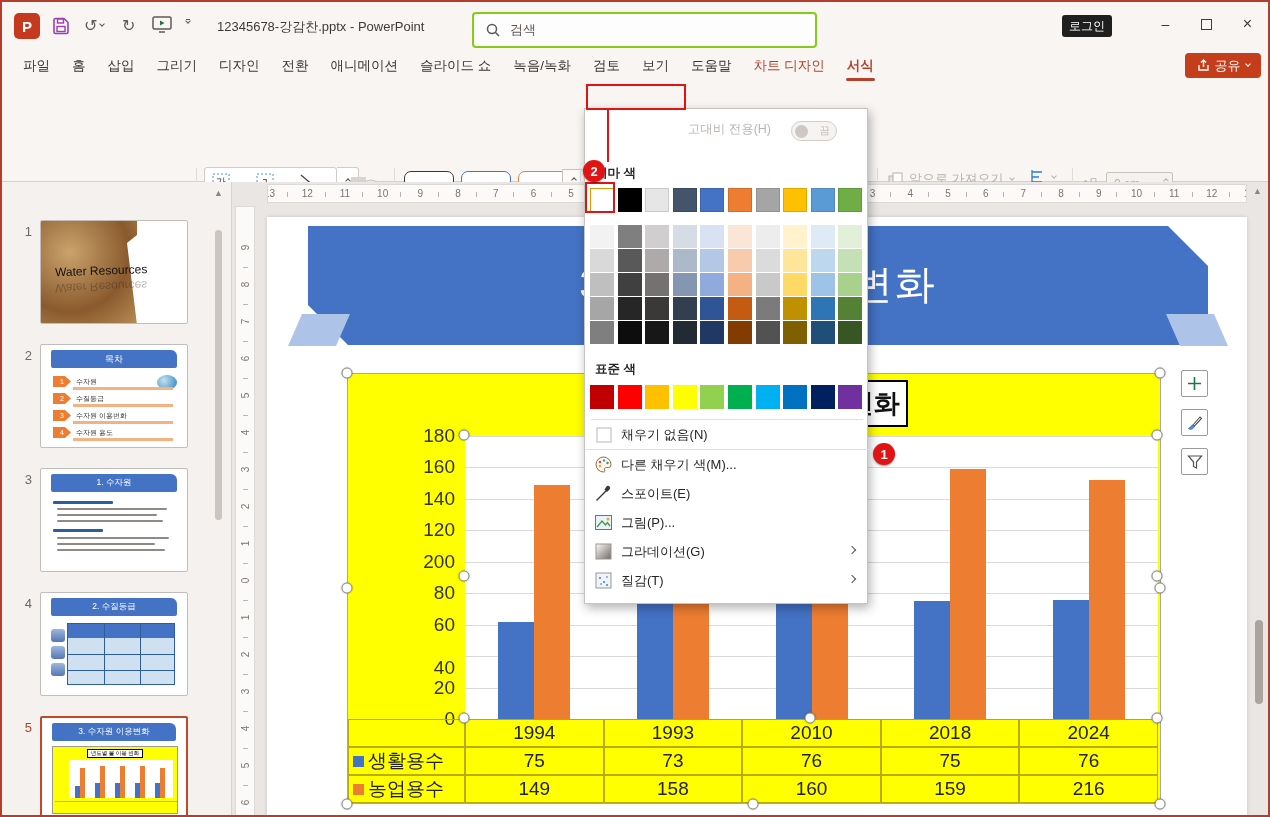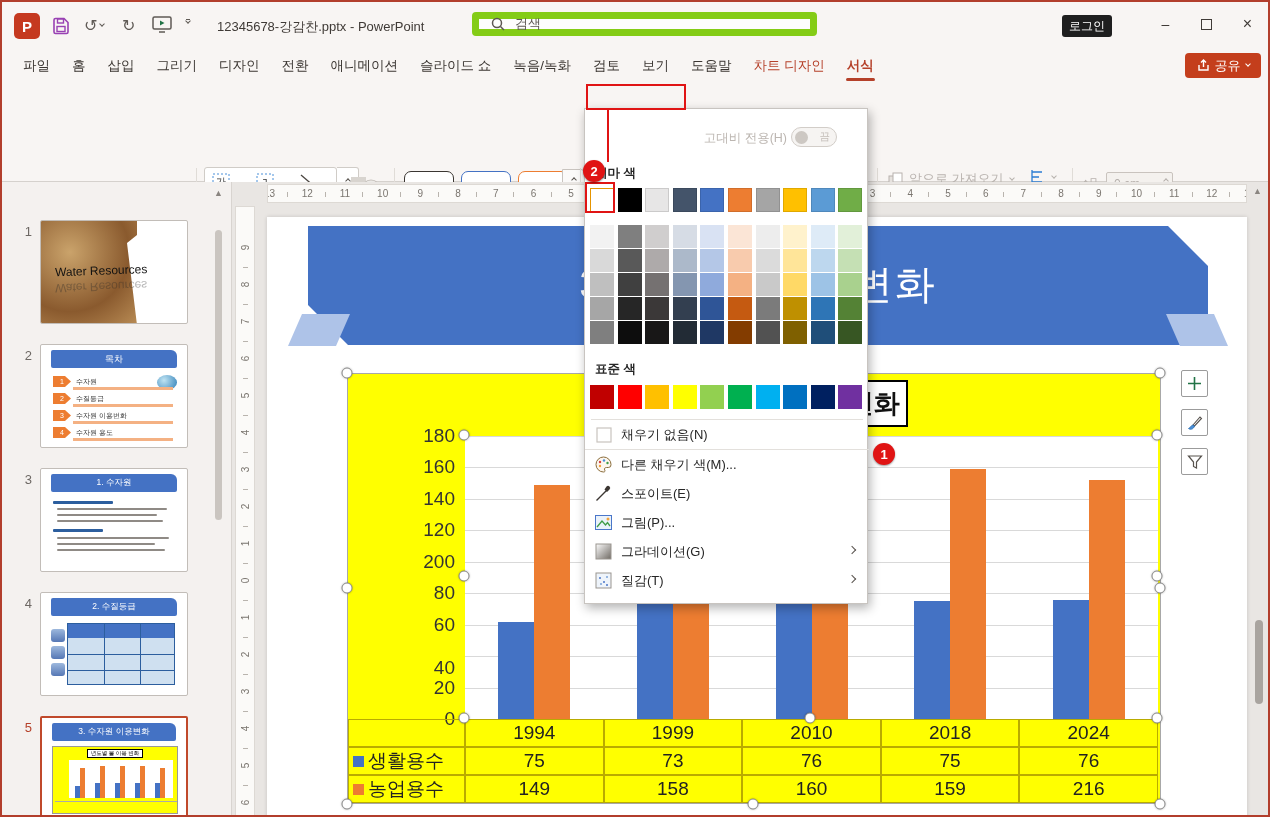--- a/index.html
+++ b/index.html
@@ -11,7 +11,7 @@
   #appicon{left:12px;top:11px;width:26px;height:26px;border-radius:5px;background:#c5391f;color:#fff;font-weight:bold;font-size:15px;display:flex;align-items:center;justify-content:center}
   .qat{color:#5f5a55;display:flex;align-items:center;justify-content:center}
   #doc-title{left:215px;top:16px;font-size:13px;color:#3f3a36;white-space:nowrap}
-  #searchbox{left:470px;top:10px;width:345px;height:24px;background:#fdfdfd;border:7px solid #84cc16;border-radius:4px;display:flex;align-items:center;padding-left:12px;gap:10px}
+  #searchbox{left:470px;top:10px;width:345px;height:36px;background:#fdfdfd;border:2px solid #84cc16;border-radius:4px;display:flex;align-items:center;padding-left:12px;gap:10px}
   #searchbox span{font-size:13px;color:#5c5752}
   #login-btn{left:1060px;top:13px;width:50px;height:22px;background:#1f1f1f;color:#fff;font-size:12px;border-radius:3px;display:flex;align-items:center;justify-content:center}
   .winctl{top:0;width:41px;height:44px;display:flex;align-items:center;justify-content:center;color:#403b37;font-size:14px}

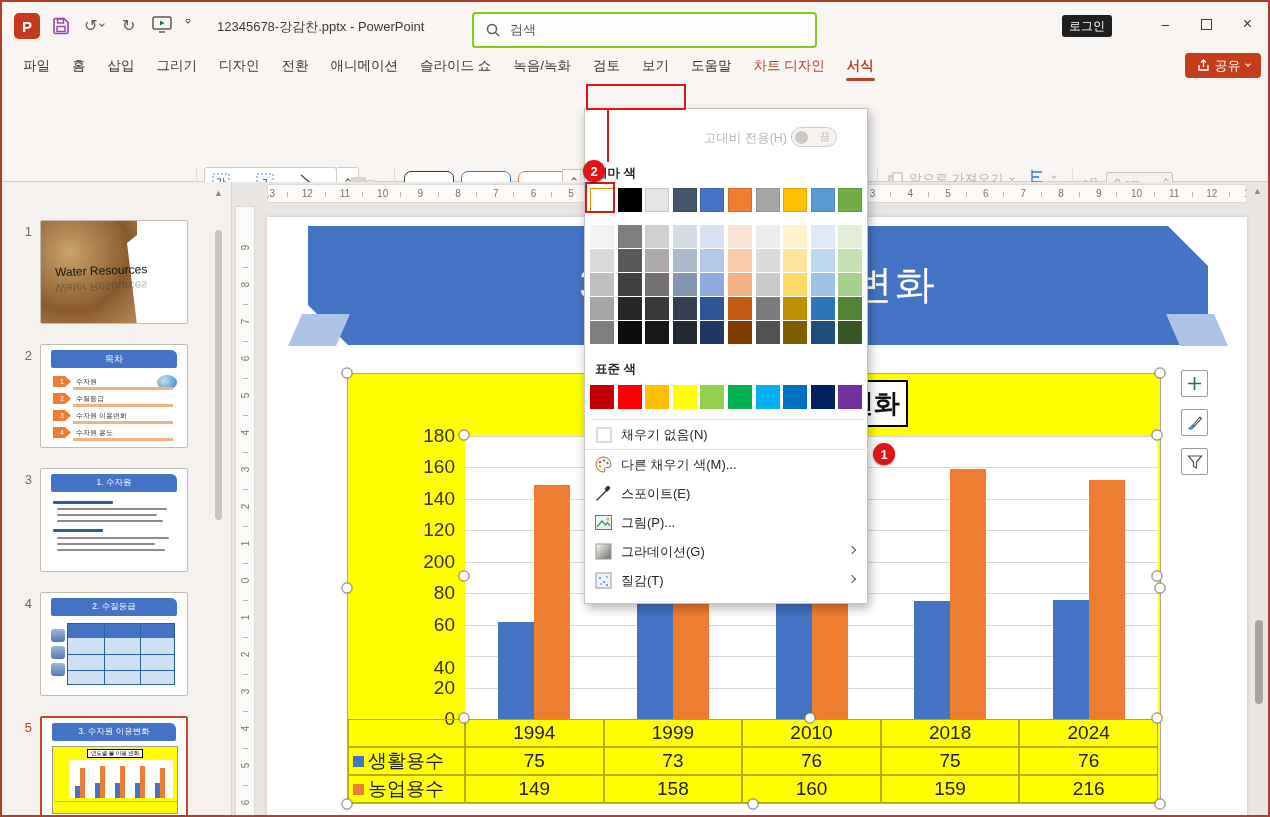--- a/index.html
+++ b/index.html
@@ -71,7 +71,7 @@
   .swatch{position:absolute;width:24px;height:24px}
   .menu-item{position:absolute;left:0;width:284px;height:29px;display:flex;align-items:center;padding-left:10px;gap:9px;font-size:13px;color:#262626}
   .menu-item .mi-icon{width:17px;height:17px;flex:none;display:flex;align-items:center;justify-content:center}
-  #hc-row{position:absolute;left:0;top:12px;width:284px;height:26px;display:flex;align-items:flex-end;justify-content:flex-end;padding-right:32px;gap:4px;font-size:12.5px;color:#bcb6b1}
+  #hc-row{position:absolute;left:0;top:12px;width:284px;height:26px;display:flex;align-items:flex-start;justify-content:flex-end;padding-right:32px;gap:20px;font-size:12.5px;color:#bcb6b1}
   #hc-toggle{width:46px;height:20px;border:1px solid #d2cdc8;border-radius:10px;background:#f6f4f2;display:flex;align-items:center;justify-content:space-between;padding:0 6px 0 3px}
   #hc-knob{width:13px;height:13px;border-radius:50%;background:#cdc8c3}
   

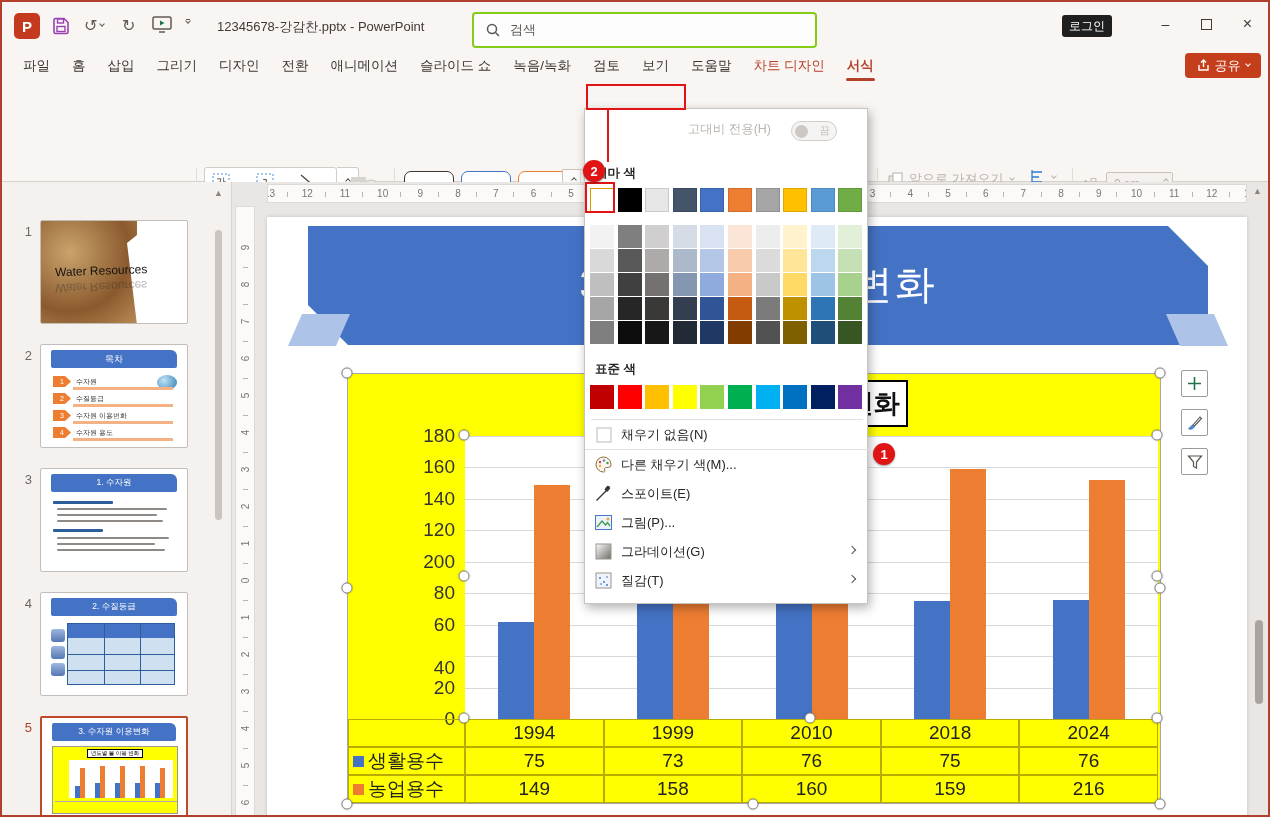--- a/index.html
+++ b/index.html
@@ -561,7 +561,7 @@
     <div style="position: absolute; left: 740.7px; top: 106.022px; width: 36px; height: 238.978px; background: rgb(237, 125, 49);"></div>
     <div class=""></div>
     <div class="abs tcell" style="left: 117px; top: 345px; width: 138.6px; height: 28px;">1994</div>
-    <div class="abs tcell" style="left: 255.6px; top: 345px; width: 138.6px; height: 28px;">1999</div>
+    <div class="abs tcell" style="left: 255.6px; top: 345px; width: 138.6px; height: 28px;">1993</div>
     <div class="abs tcell" style="left: 394.2px; top: 345px; width: 138.6px; height: 28px;">2010</div>
     <div class="abs tcell" style="left: 532.8px; top: 345px; width: 138.6px; height: 28px;">2018</div>
     <div class="abs tcell" style="left: 671.4px; top: 345px; width: 138.6px; height: 28px;">2024</div>

